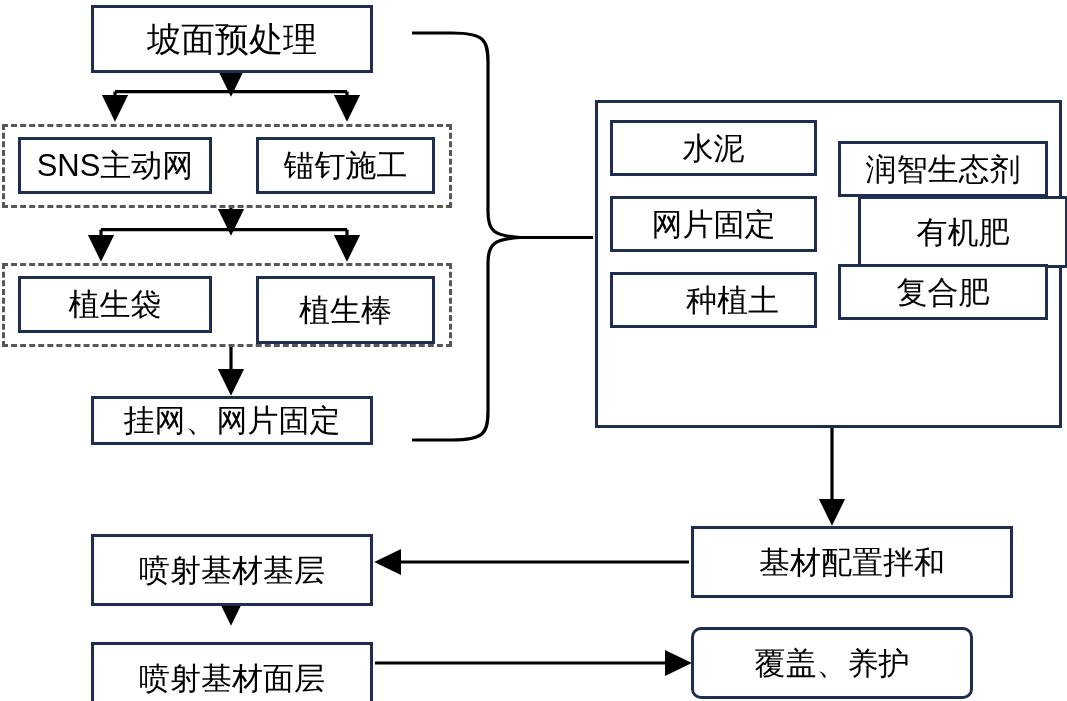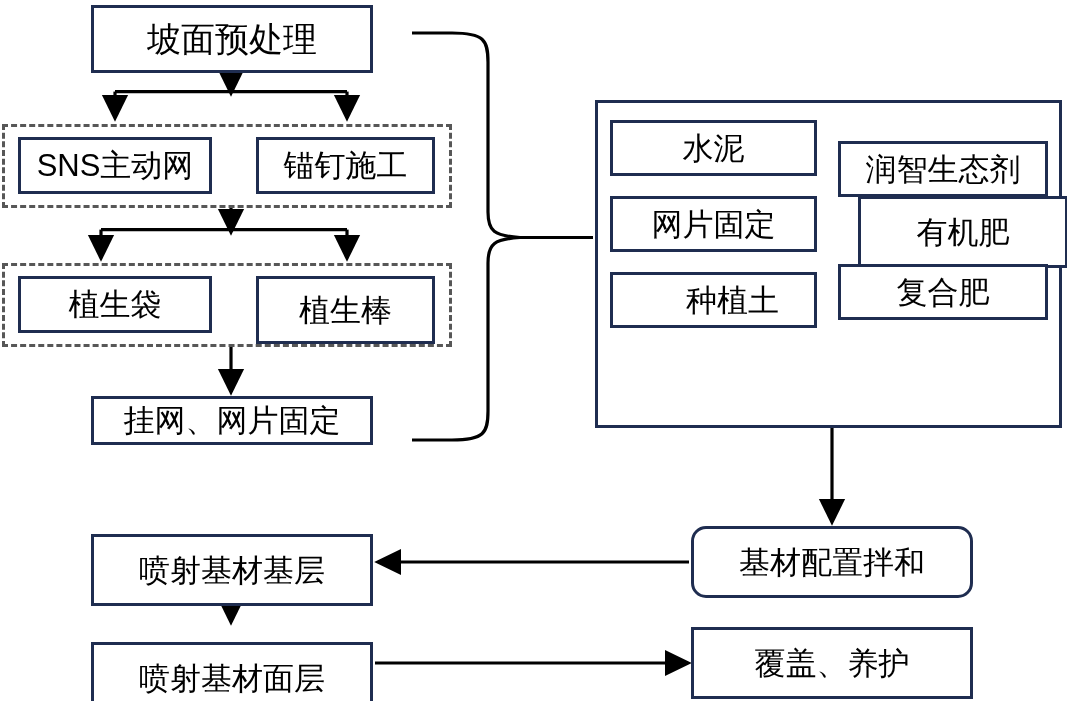--- a/index.html
+++ b/index.html
@@ -123,7 +123,7 @@
 
   <div class="node-box txt-31" style="left:91px; top:642px; width:282px; height:72px;">喷射基材面层</div>
 
-  <div class="node-box txt-31" style="left:691px; top:526px; width:282px; height:72px;border-radius:15px;">基材配置拌和</div>
+  <div class="node-box txt-31" style="left:691px; top:526px; width:322px; height:72px;">基材配置拌和</div>
 
   <div class="node-box txt-31" style="left:691px; top:627px; width:282px; height:72px;">覆盖、养护</div>
 

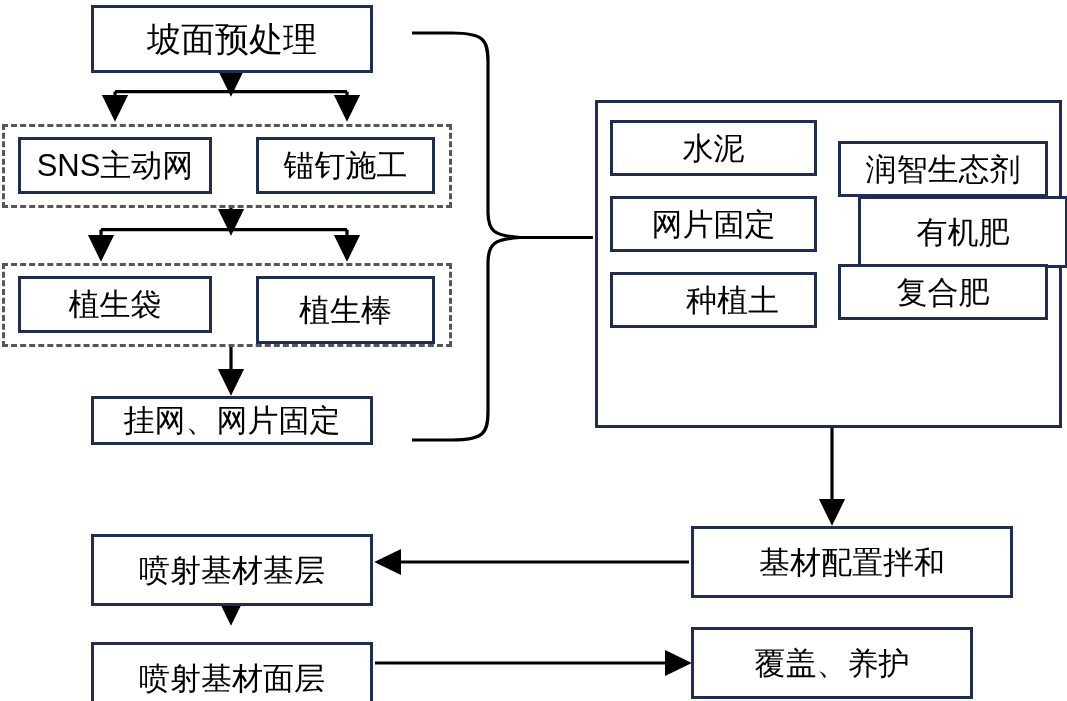--- a/index.html
+++ b/index.html
@@ -125,7 +125,7 @@
 
   <div class="node-box txt-31" style="left:691px; top:526px; width:322px; height:72px;">基材配置拌和</div>
 
-  <div class="node-box txt-31" style="left:691px; top:627px; width:282px; height:72px;">覆盖、养护</div>
+  <div class="node-box txt-31" style="left:691px; top:627px; width:282px; height:72px;border-radius:10px;">覆盖、养护</div>
 
   <div class="panel-box" style="left:595px; top:100px; width:467px; height:328px;"></div>
 

